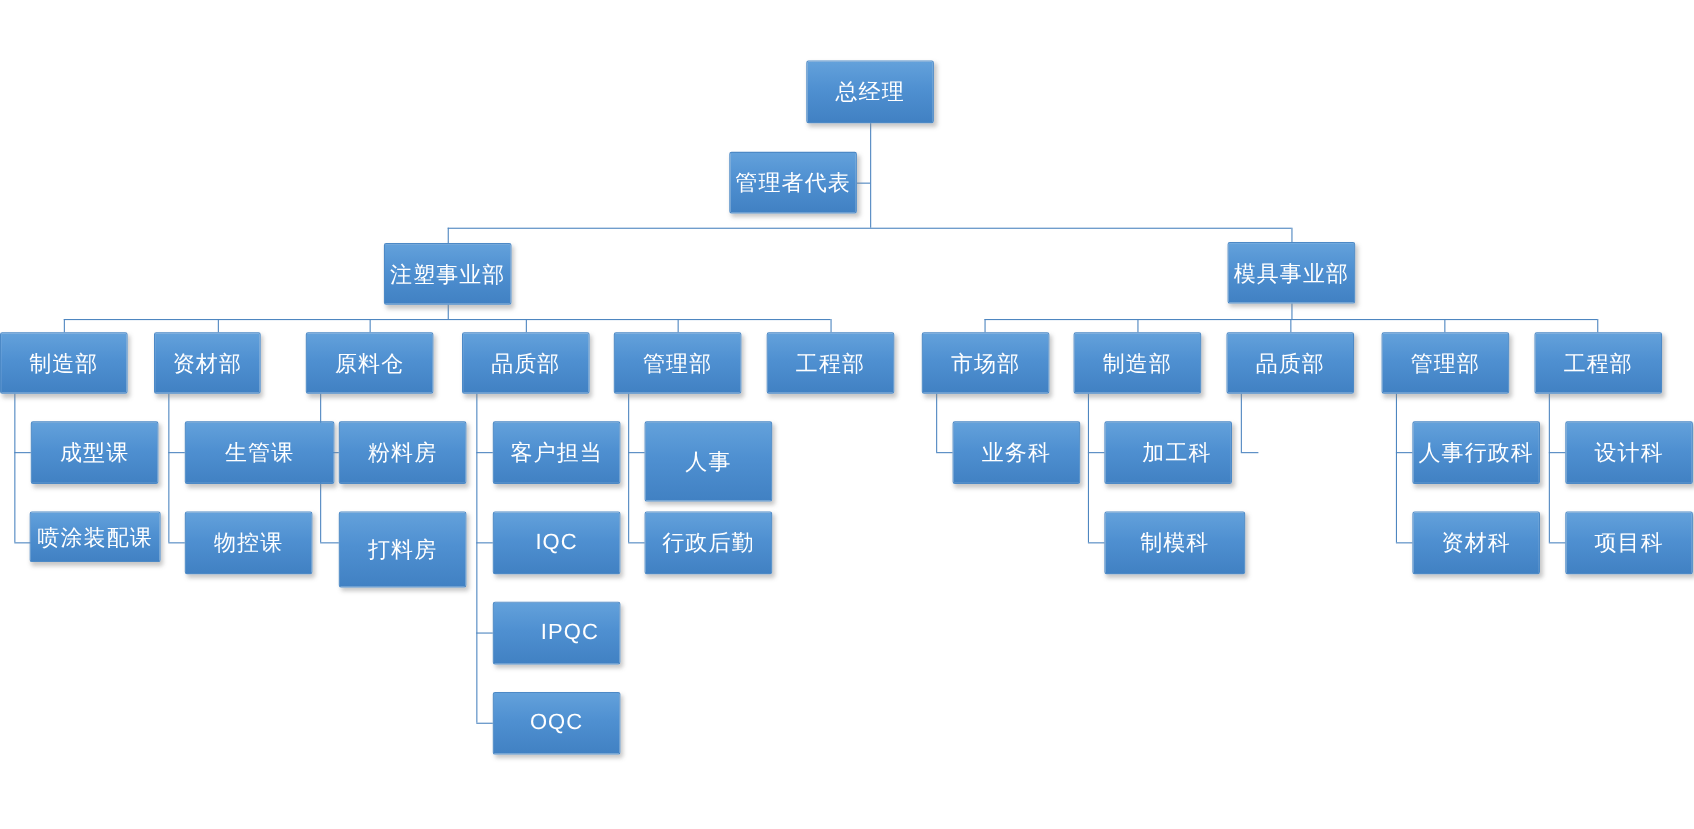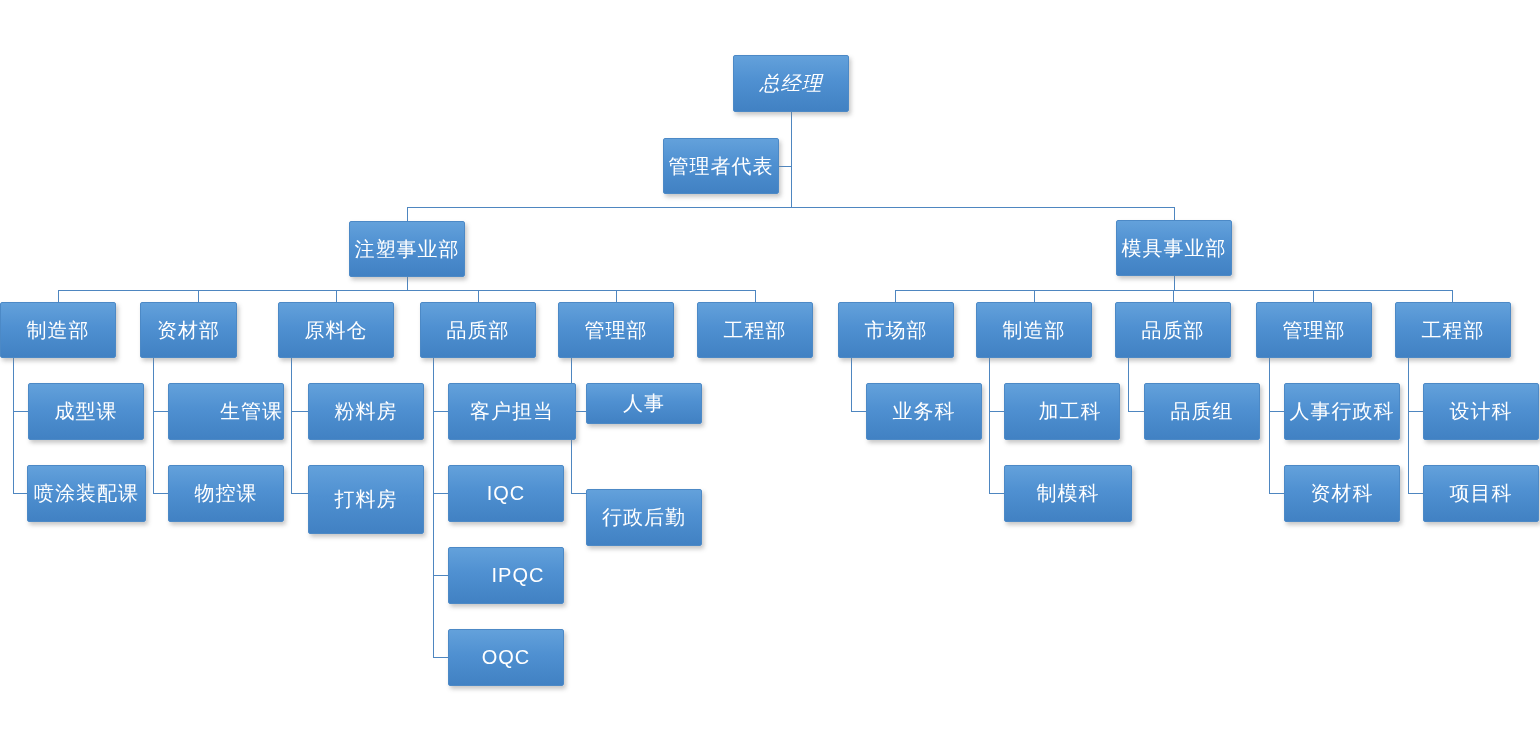--- a/index.html
+++ b/index.html
@@ -90,7 +90,7 @@
     <div class="connector" style="left: 1408px; top: 358px; width: 1px; height: 135px; background: rgb(78, 134, 192);"></div>
     <div class="connector" style="left: 1408px; top: 411px; width: 15px; height: 1px; background: rgb(78, 134, 192);"></div>
     <div class="connector" style="left: 1408px; top: 493px; width: 15px; height: 1px; background: rgb(78, 134, 192);"></div>
-    <div class="org-node" style="left: 733px; top: 55px; width: 116px; height: 57px; font-style: italic;">
+    <div class="org-node" style="left: 733px; top: 55px; width: 116px; height: 57px;">
       <span>总经理</span>
     </div>
     <div class="org-node" style="left: 663px; top: 138px; width: 116px; height: 56px; align-items: center;">

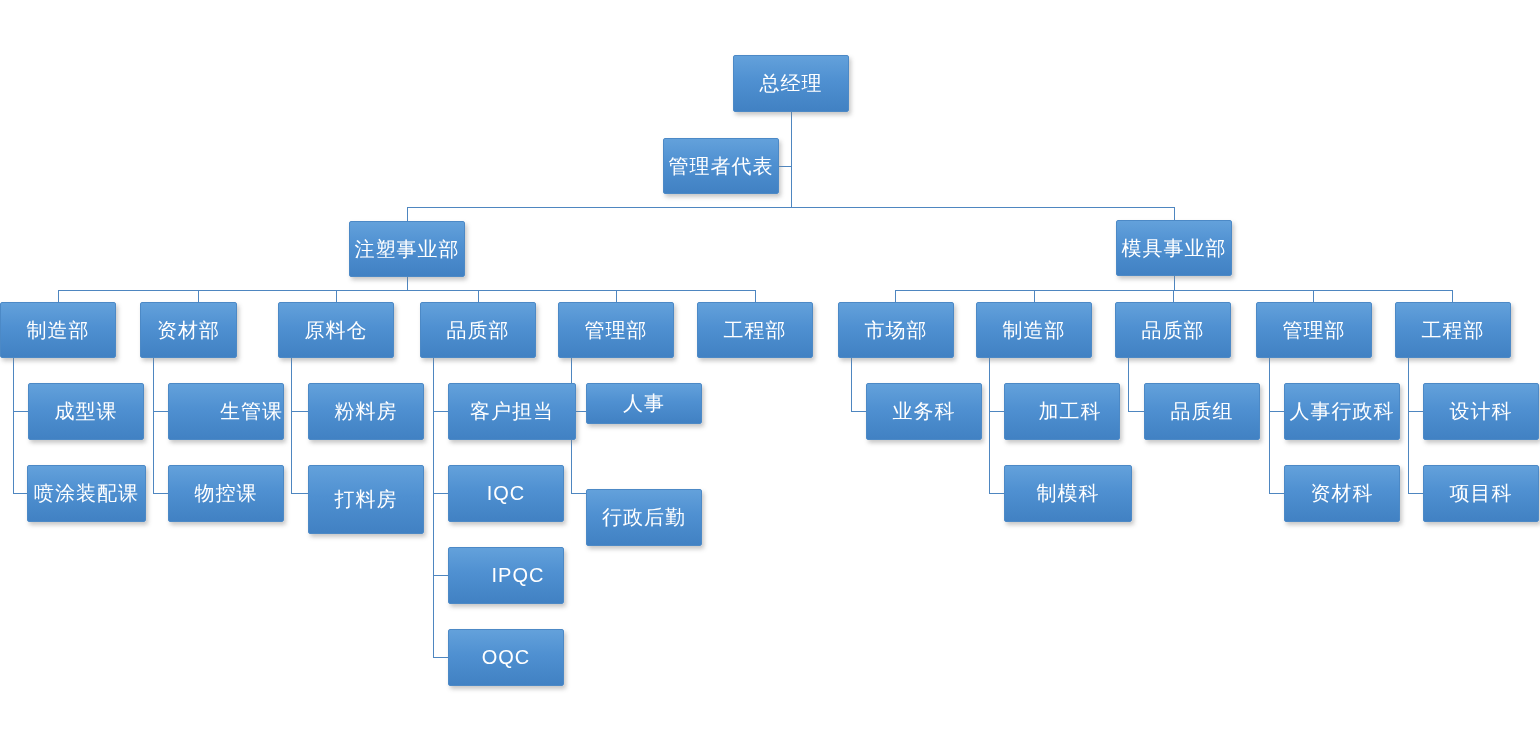--- a/index.html
+++ b/index.html
@@ -141,7 +141,7 @@
     <div class="org-node" style="left: 27px; top: 465px; width: 119px; height: 57px;">
       <span>喷涂装配课</span>
     </div>
-    <div class="org-node" style="left: 168px; top: 383px; width: 116px; height: 57px; justify-content: flex-end;">
+    <div class="org-node" style="left: 168px; top: 383px; width: 136px; height: 57px;">
       <span>生管课</span>
     </div>
     <div class="org-node" style="left: 168px; top: 465px; width: 116px; height: 57px;">

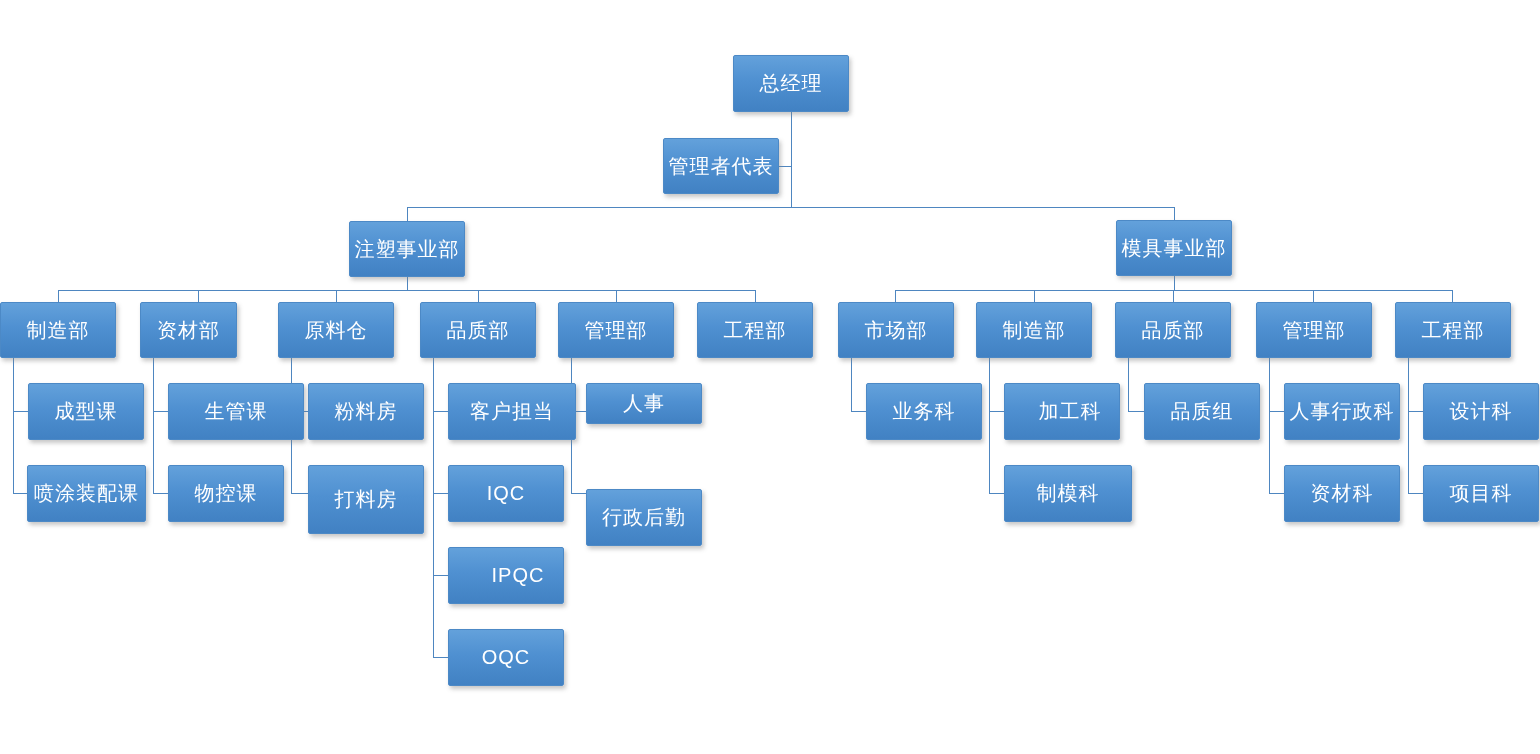--- a/index.html
+++ b/index.html
@@ -153,7 +153,7 @@
     <div class="org-node" style="left: 308px; top: 465px; width: 116px; height: 69px;">
       <span>打料房</span>
     </div>
-    <div class="org-node" style="left: 448px; top: 383px; width: 128px; height: 57px;">
+    <div class="org-node" style="left: 448px; top: 383px; width: 116px; height: 57px;">
       <span>客户担当</span>
     </div>
     <div class="org-node" style="left: 448px; top: 465px; width: 116px; height: 57px;">

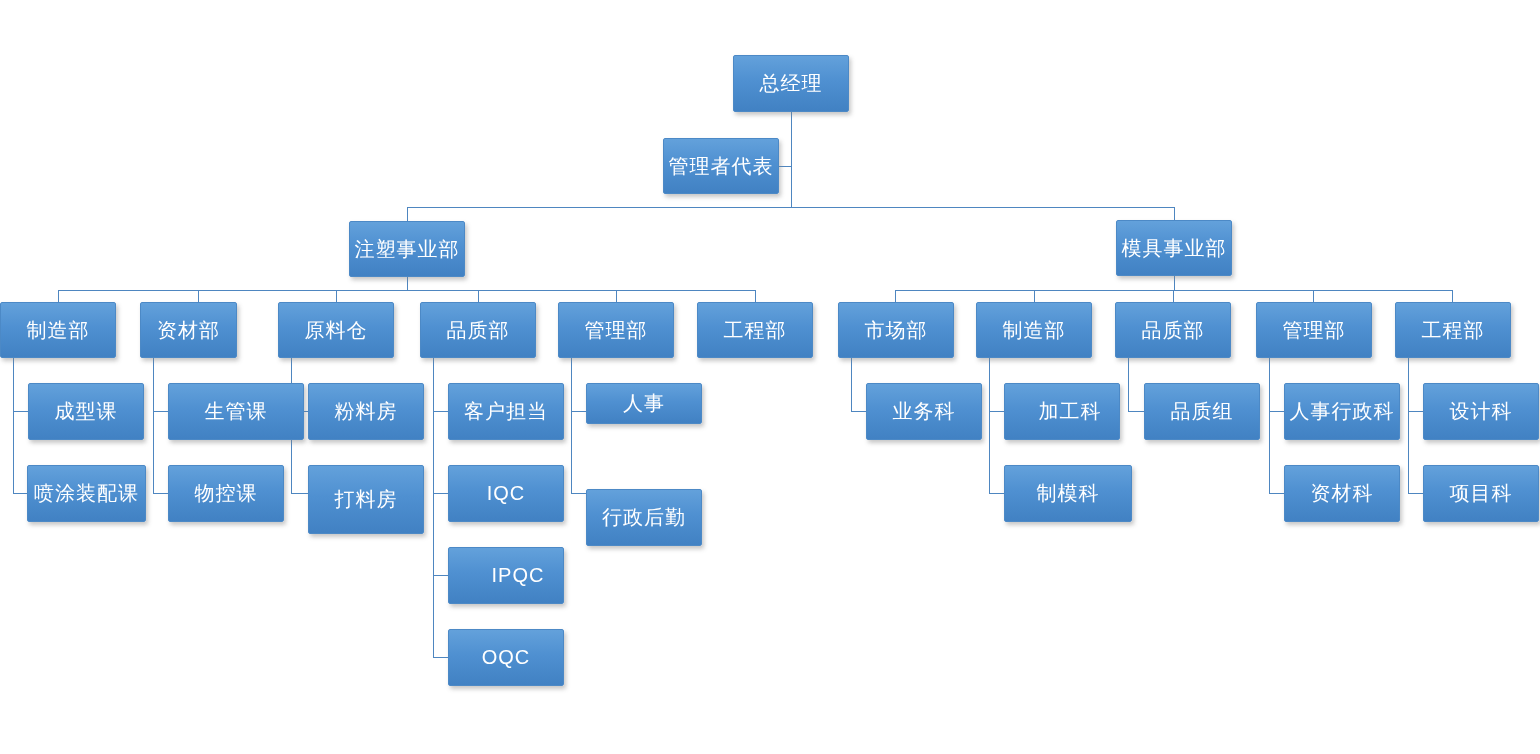--- a/index.html
+++ b/index.html
@@ -165,7 +165,7 @@
     <div class="org-node" style="left: 448px; top: 629px; width: 116px; height: 57px;">
       <span>OQC</span>
     </div>
-    <div class="org-node" style="left: 586px; top: 383px; width: 116px; height: 41px;">
+    <div class="org-node" style="left: 586px; top: 383px; width: 116px; height: 73px;">
       <span>人事</span>
     </div>
     <div class="org-node" style="left: 586px; top: 489px; width: 116px; height: 57px;">

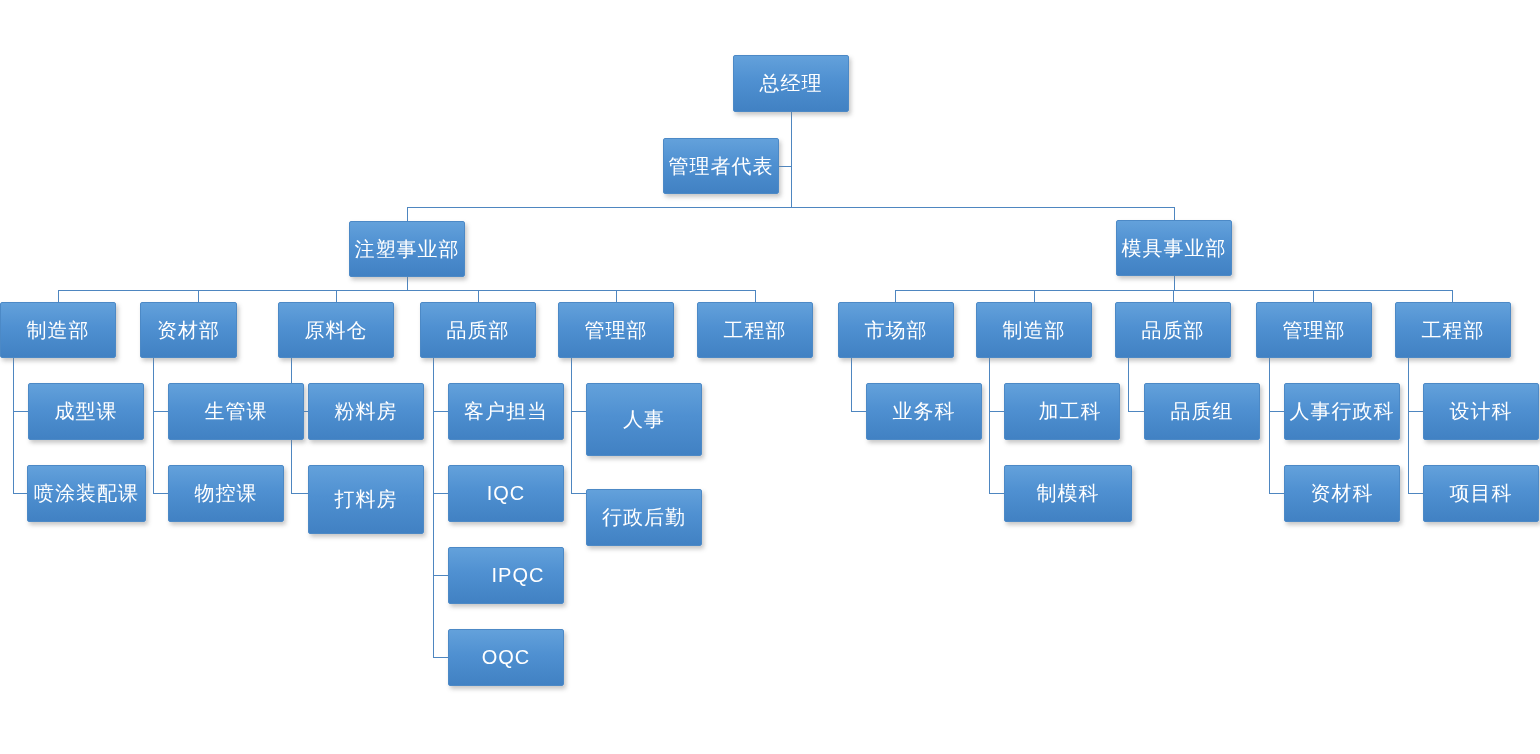--- a/index.html
+++ b/index.html
@@ -180,9 +180,6 @@
     <div class="org-node" style="left: 1004px; top: 465px; width: 128px; height: 57px;">
       <span>制模科</span>
     </div>
-    <div class="org-node" style="left: 1144px; top: 383px; width: 116px; height: 57px;">
-      <span>品质组</span>
-    </div>
     <div class="org-node" style="left: 1284px; top: 383px; width: 116px; height: 57px;">
       <span>人事行政科</span>
     </div>

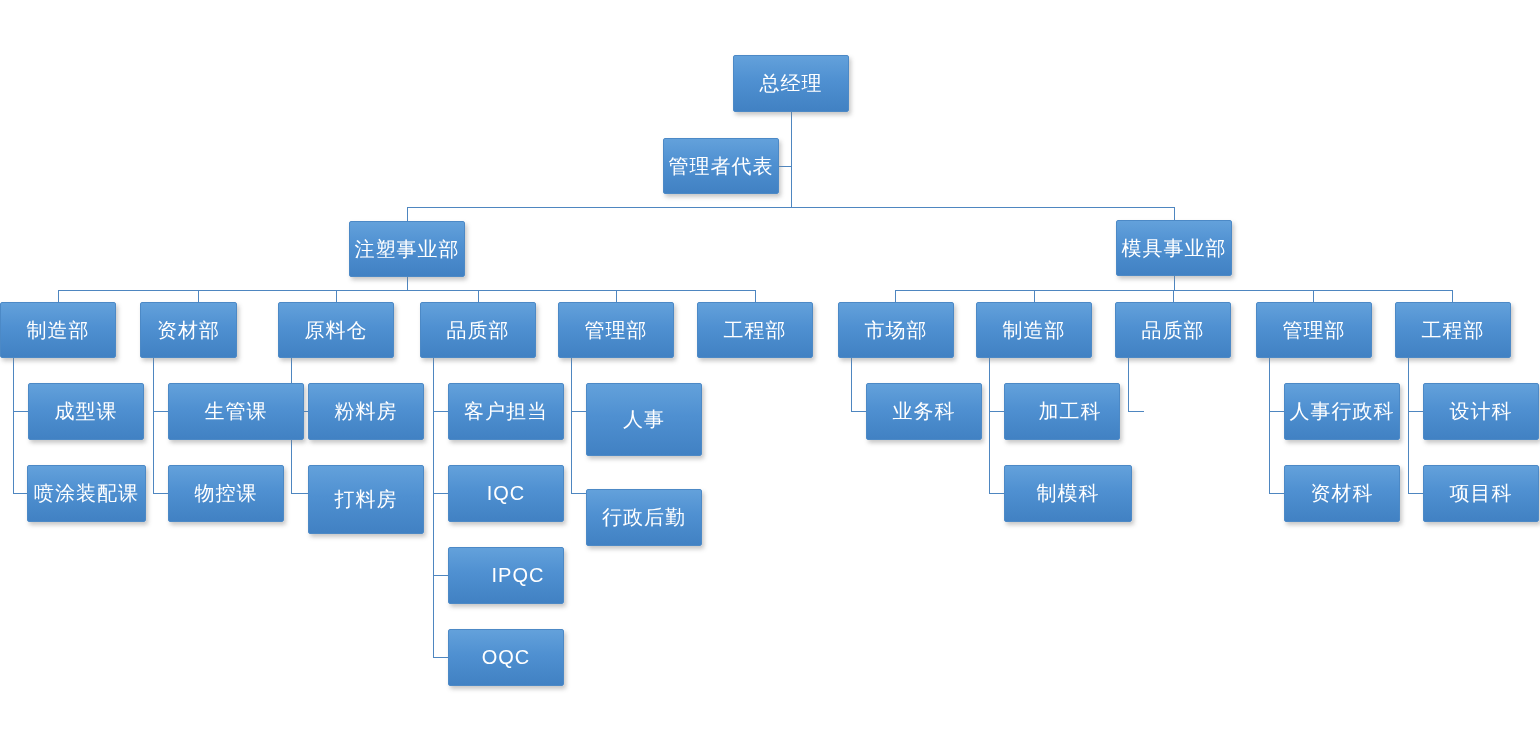--- a/index.html
+++ b/index.html
@@ -138,7 +138,7 @@
     <div class="org-node" style="left: 28px; top: 383px; width: 116px; height: 57px;">
       <span>成型课</span>
     </div>
-    <div class="org-node" style="left: 27px; top: 465px; width: 119px; height: 57px;">
+    <div class="org-node" style="left: 27px; top: 465px; width: 119px; height: 46px;">
       <span>喷涂装配课</span>
     </div>
     <div class="org-node" style="left: 168px; top: 383px; width: 136px; height: 57px;">

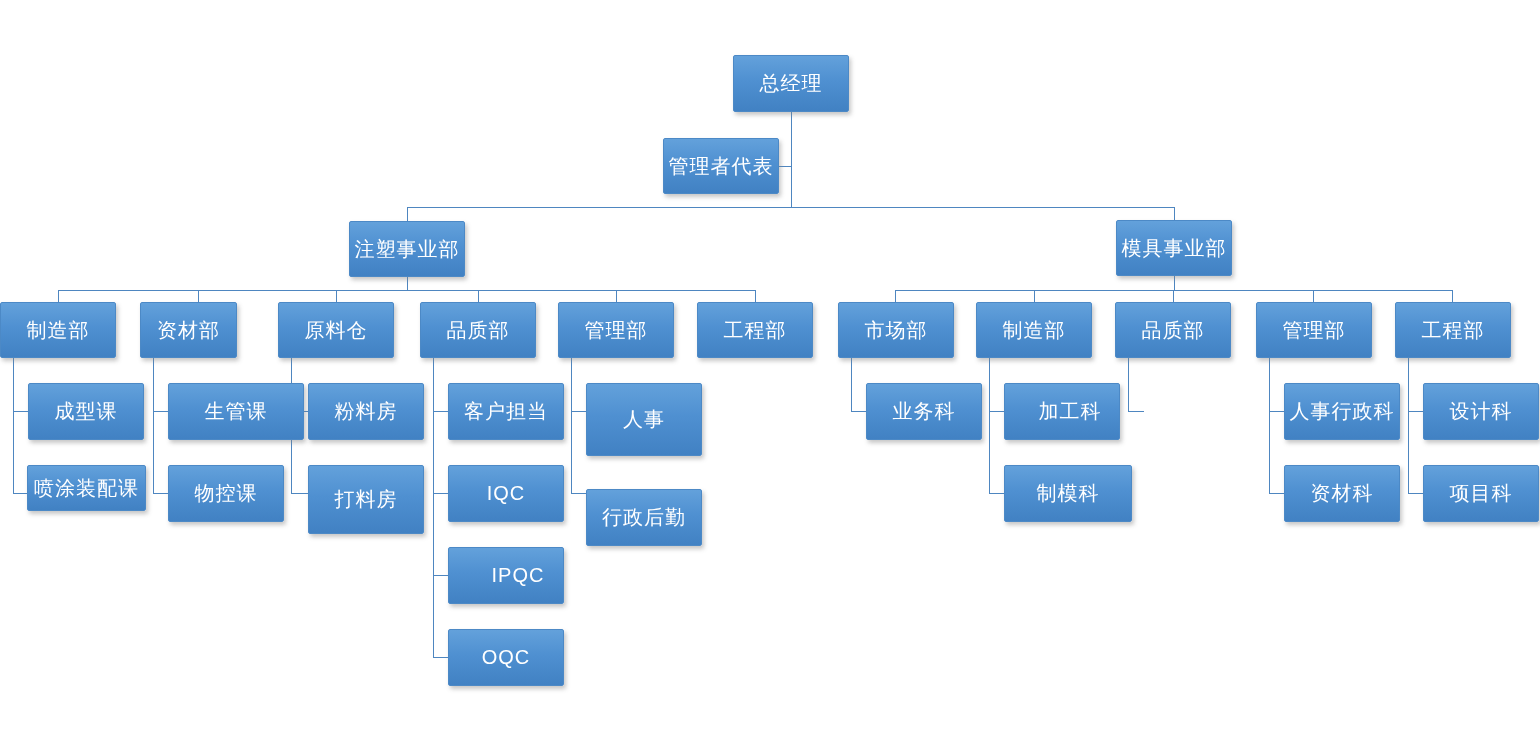--- a/index.html
+++ b/index.html
@@ -168,7 +168,7 @@
     <div class="org-node" style="left: 586px; top: 383px; width: 116px; height: 73px;">
       <span>人事</span>
     </div>
-    <div class="org-node" style="left: 586px; top: 489px; width: 116px; height: 57px;">
+    <div class="org-node" style="left: 586px; top: 465px; width: 116px; height: 57px;">
       <span>行政后勤</span>
     </div>
     <div class="org-node" style="left: 866px; top: 383px; width: 116px; height: 57px;">

